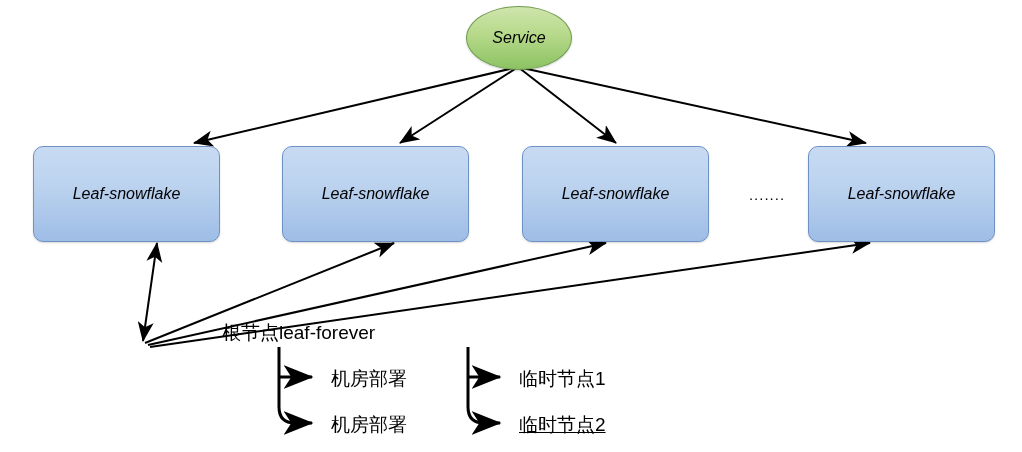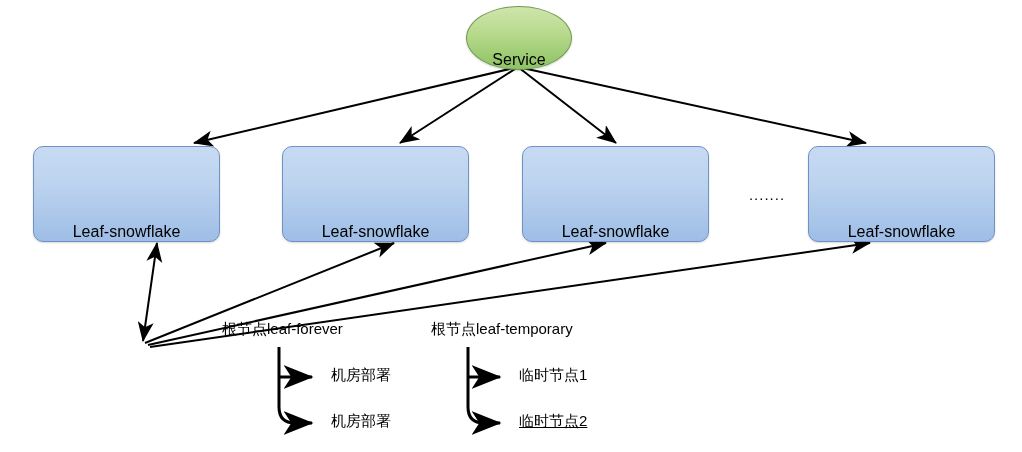--- a/index.html
+++ b/index.html
@@ -27,11 +27,12 @@
   .node {
     position: absolute;
     display: flex;
-    align-items: flex-end;
+    align-items: center;
     justify-content: center;
     text-align: center;
     color: #000000;
     z-index: 3;
+    font-style: italic;
   }
   
   .ellipse-node {

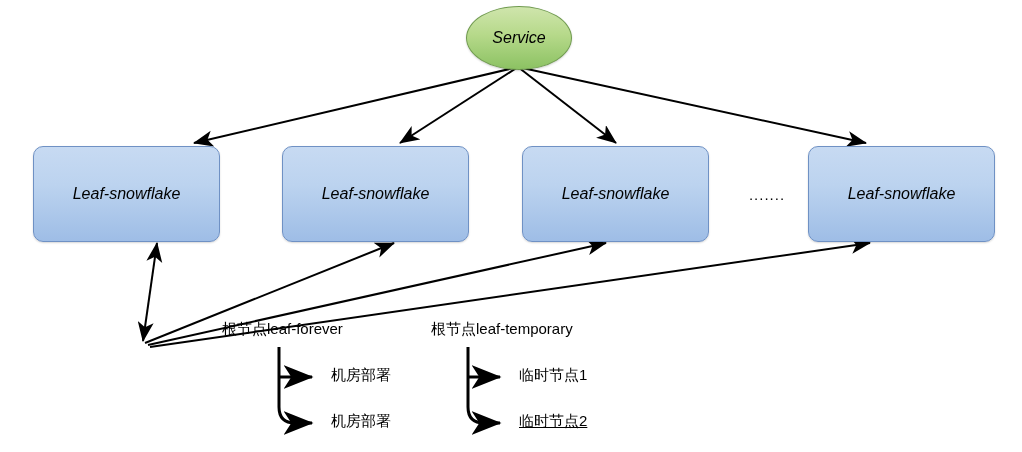--- a/index.html
+++ b/index.html
@@ -100,7 +100,7 @@
 
   .plain-label {
     position: absolute;
-    font-size: 15px;
+    font-size: 19px;
     color: #000000;
     white-space: nowrap;
     z-index: 3;

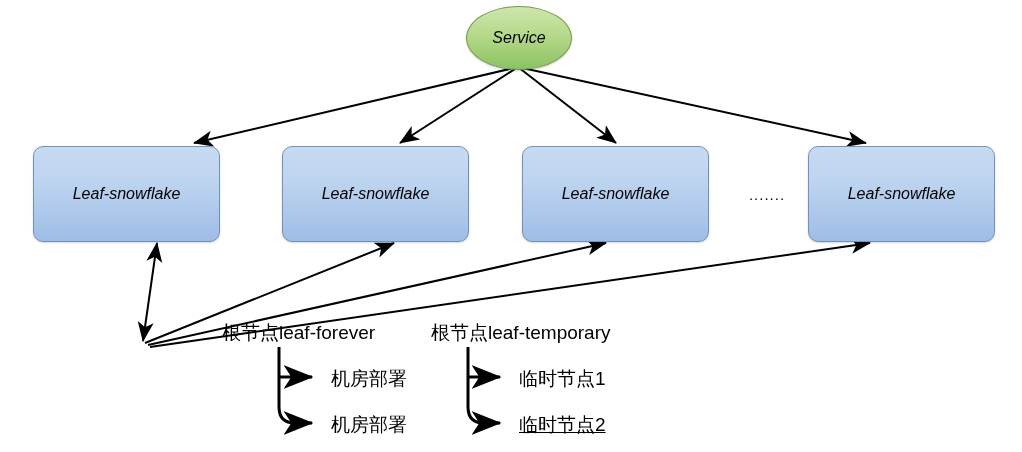--- a/index.html
+++ b/index.html
@@ -177,7 +177,6 @@
   <div class="plain-label lbl-p1">机房部署</div>
   <div class="plain-label lbl-p2">机房部署</div>
 
-  <div class="plain-label lbl-temporary">根节点leaf-temporary</div>
   <div class="plain-label lbl-t1">临时节点1</div>
   <div class="plain-label lbl-t2">临时节点2</div>
 

